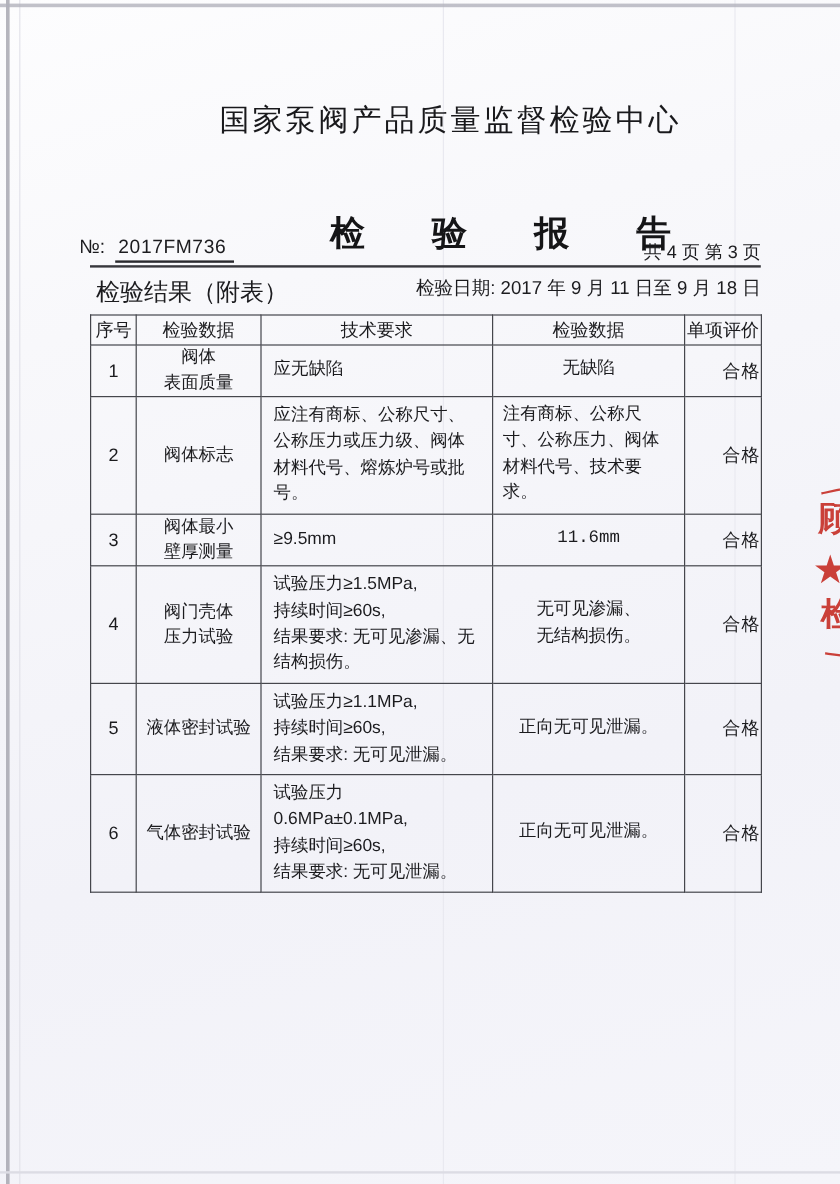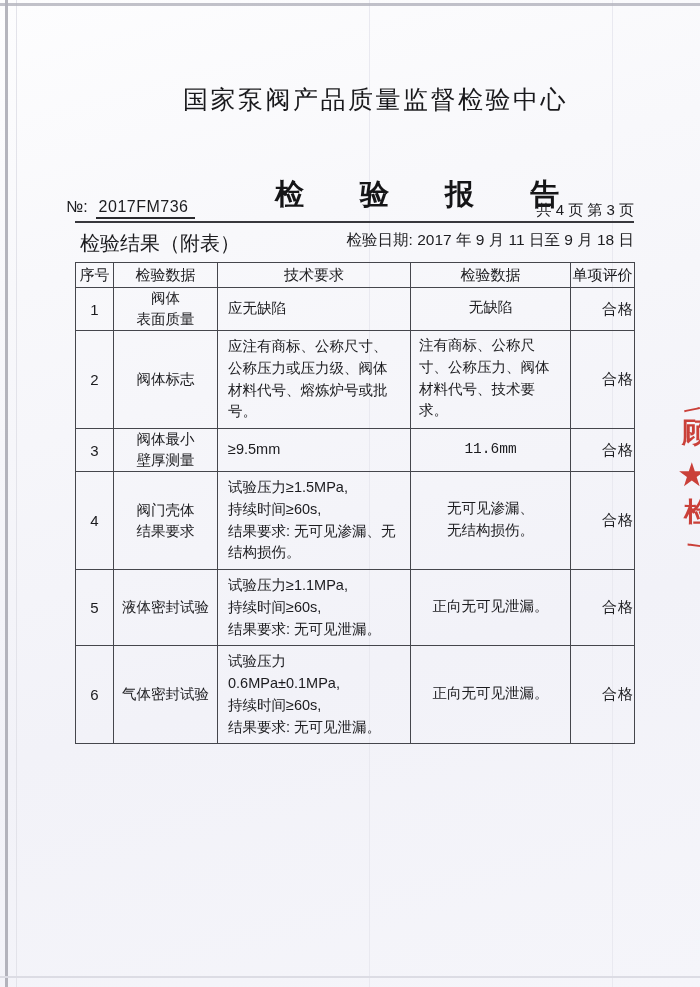--- a/index.html
+++ b/index.html
@@ -137,7 +137,7 @@
       <tr class="r4">
         <td class="c-no">4</td>
         <td class="c-item">阀门壳体
-结果要求</td>
+压力试验</td>
         <td class="c-req">试验压力≥1.5MPa,
 持续时间≥60s,
 结果要求: 无可见渗漏、无结构损伤。</td>

